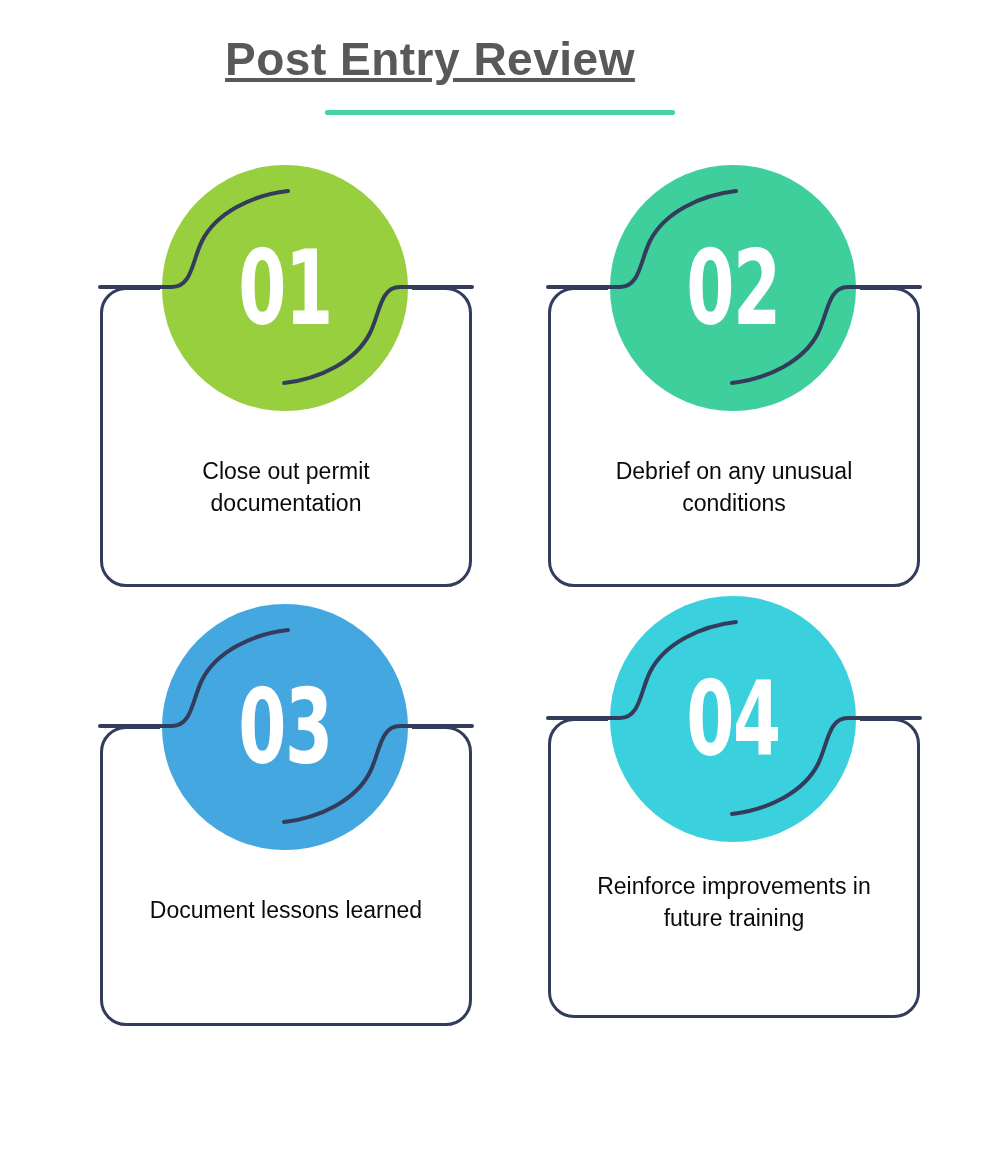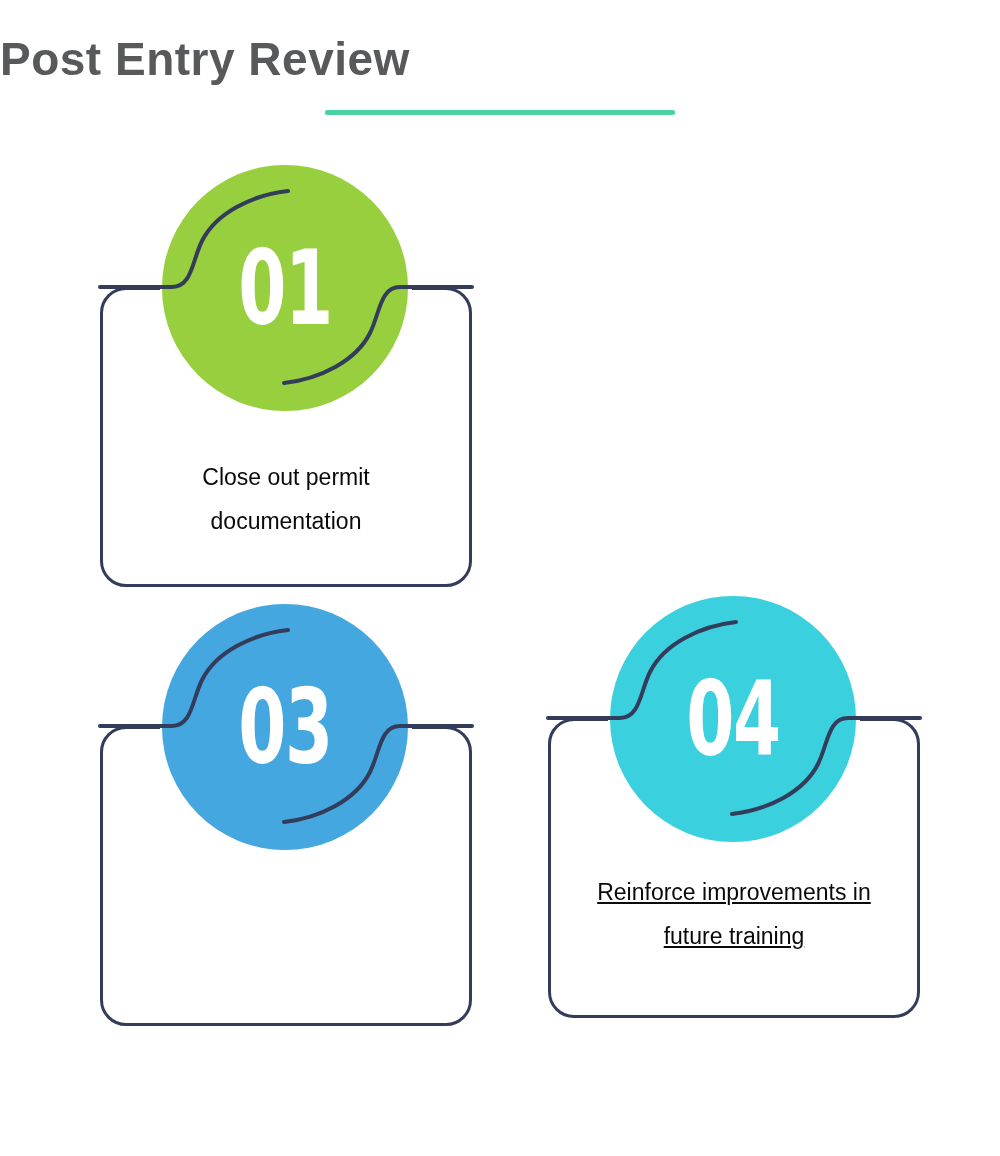--- a/index.html
+++ b/index.html
@@ -30,12 +30,13 @@
     left: 0;
     top: 32px;
     width: 860px;
-    text-align: left;
+    text-align: center;
     font-size: 46px;
     font-weight: bold;
     letter-spacing: 0.5px;
     color: #58595b;
     font-family: "Liberation Sans", "DejaVu Sans", sans-serif;
+    text-decoration: underline;
   }
   #title-underline {
     position: absolute;

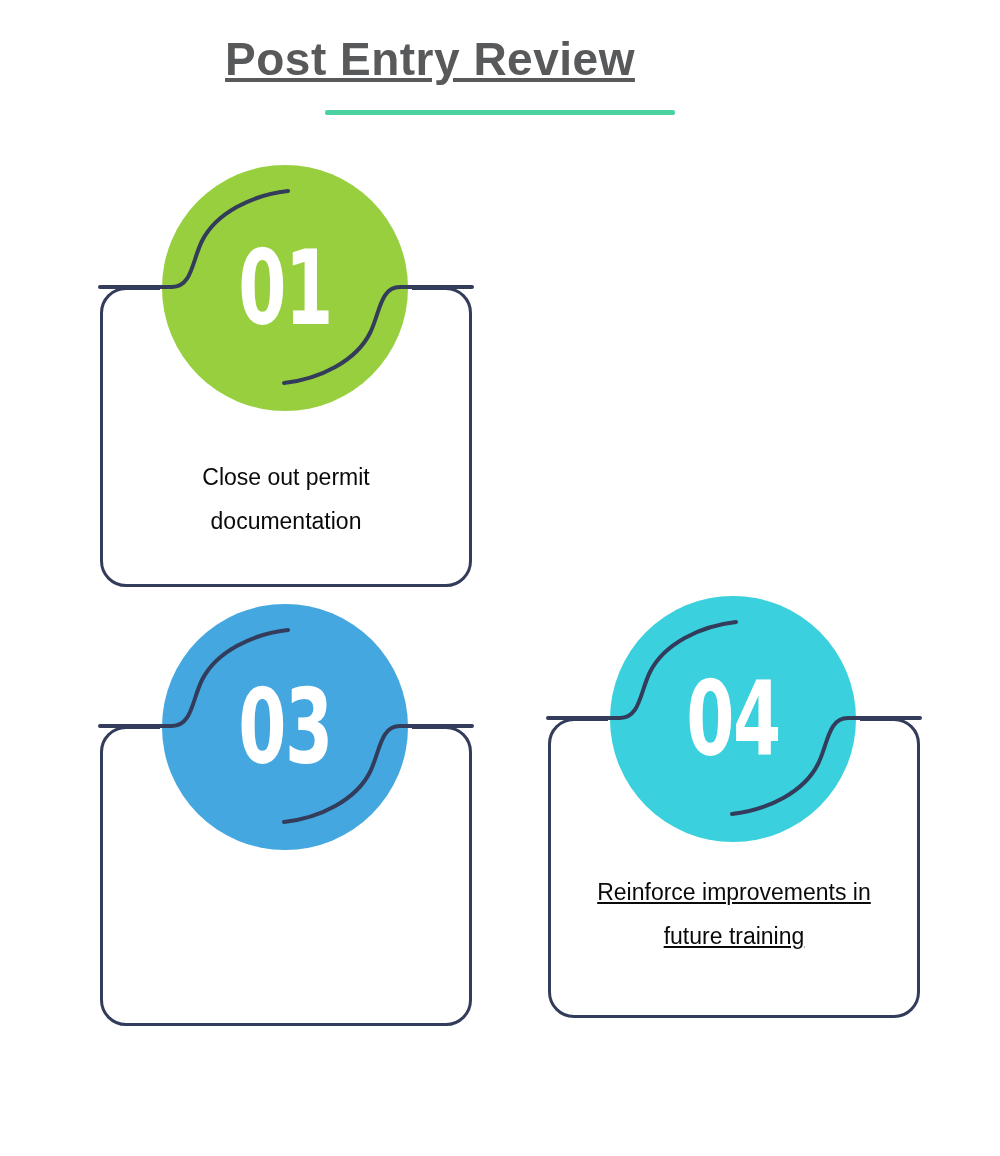--- a/index.html
+++ b/index.html
@@ -163,6 +163,17 @@
       <div class="circle-number">01</div>
       <div class="card-text" style="color: rgb(10, 10, 10);">Close out permit documentation</div>
     </div>
+    <div class="card-unit" style="left: 548px; top: 165px;">
+      <div class="card-box" style="border-color: rgb(51, 60, 90);"></div>
+      <div class="top-notch-mask"></div>
+      <div class="circle" style="background: rgb(62, 207, 156);"></div>
+      <svg class="curves" viewBox="0 0 372 300" width="372" height="300">
+        <path d="M 0 122 L 72 122 C 92 122 92 96 102 76 C 116 48 152 30 188 26" fill="none" stroke="#333c5a" stroke-width="4" stroke-linecap="round"></path>
+        <path d="M 372 122 L 300 122 C 280 122 280 148 270 168 C 256 196 220 214 184 218" fill="none" stroke="#333c5a" stroke-width="4" stroke-linecap="round"></path>
+      </svg>
+      <div class="circle-number">02</div>
+      <div class="card-text" style="color: rgb(10, 10, 10);">Debrief on any unusual conditions</div>
+    </div>
     <div class="card-unit" style="left: 100px; top: 604px;">
       <div class="card-box" style="border-color: rgb(51, 60, 90);"></div>
       <div class="top-notch-mask"></div>

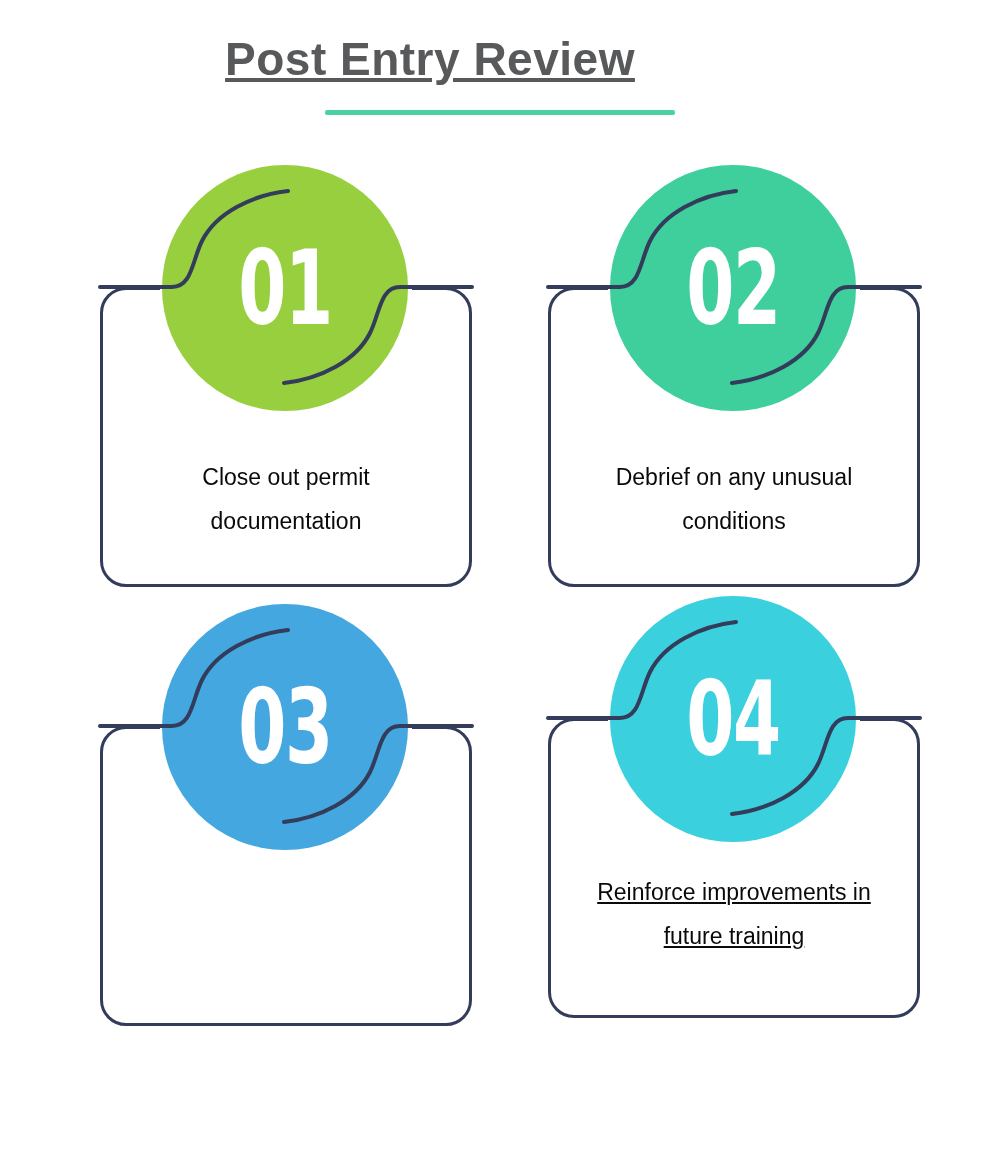--- a/index.html
+++ b/index.html
@@ -135,7 +135,7 @@
     top: 290px;
     text-align: center;
     font-size: 23px;
-    line-height: 44px;
+    line-height: 32px;
     color: #0a0a0a;
     font-family: "Liberation Sans", "DejaVu Sans", sans-serif;
   }

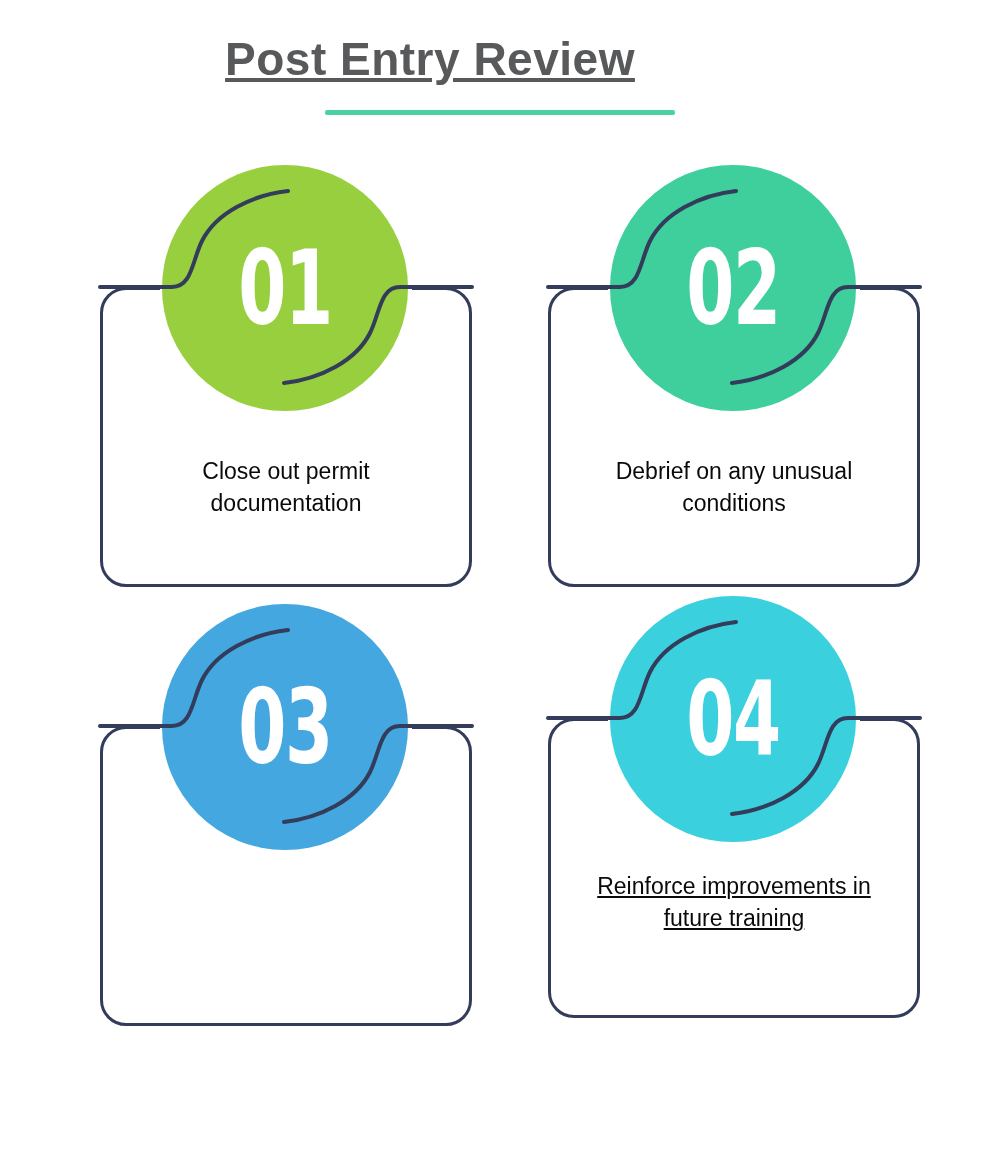--- a/index.html
+++ b/index.html
@@ -193,7 +193,7 @@
         <path d="M 372 122 L 300 122 C 280 122 280 148 270 168 C 256 196 220 214 184 218" fill="none" stroke="#333c5a" stroke-width="4" stroke-linecap="round"></path>
       </svg>
       <div class="circle-number">04</div>
-      <div class="card-text three-line" style="color: rgb(10, 10, 10); text-decoration: underline;">Reinforce improvements in future training</div>
+      <div class="card-text three-line" style="color: rgb(10, 10, 10);">Reinforce improvements in future training</div>
     </div>
   </div>
 

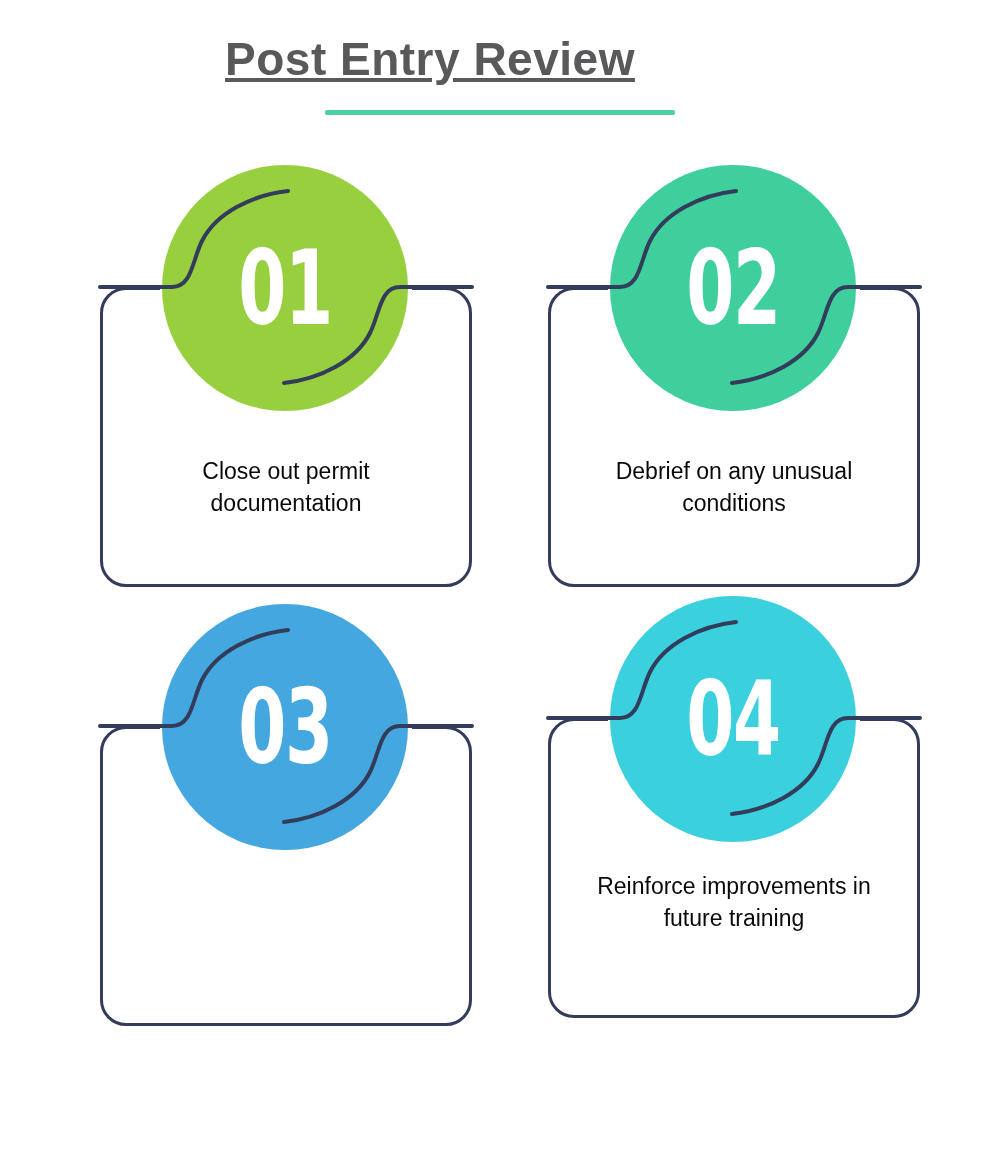--- a/index.html
+++ b/index.html
@@ -183,6 +183,7 @@
         <path d="M 372 122 L 300 122 C 280 122 280 148 270 168 C 256 196 220 214 184 218" fill="none" stroke="#333c5a" stroke-width="4" stroke-linecap="round"></path>
       </svg>
       <div class="circle-number">03</div>
+      <div class="card-text" style="color: rgb(10, 10, 10);">Document lessons learned</div>
     </div>
     <div class="card-unit" style="left: 548px; top: 596px;">
       <div class="card-box" style="border-color: rgb(51, 60, 90);"></div>

